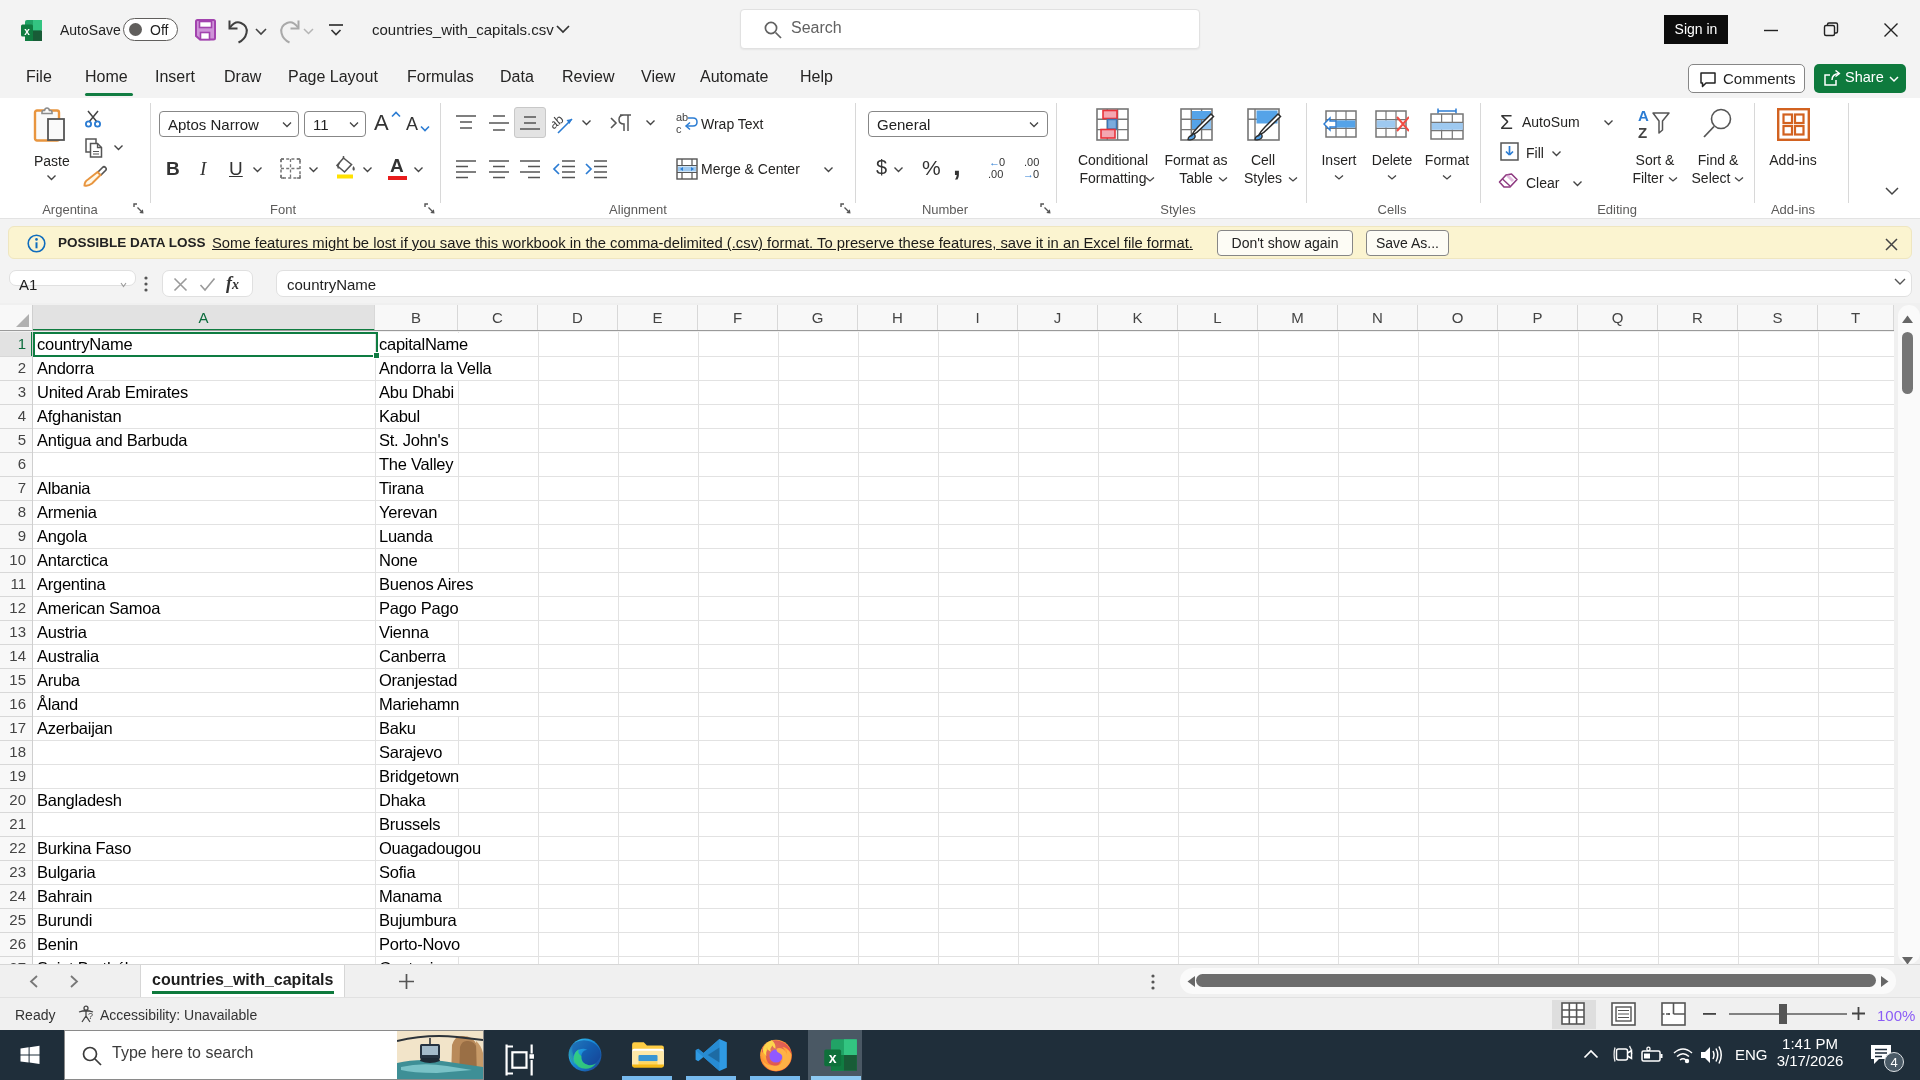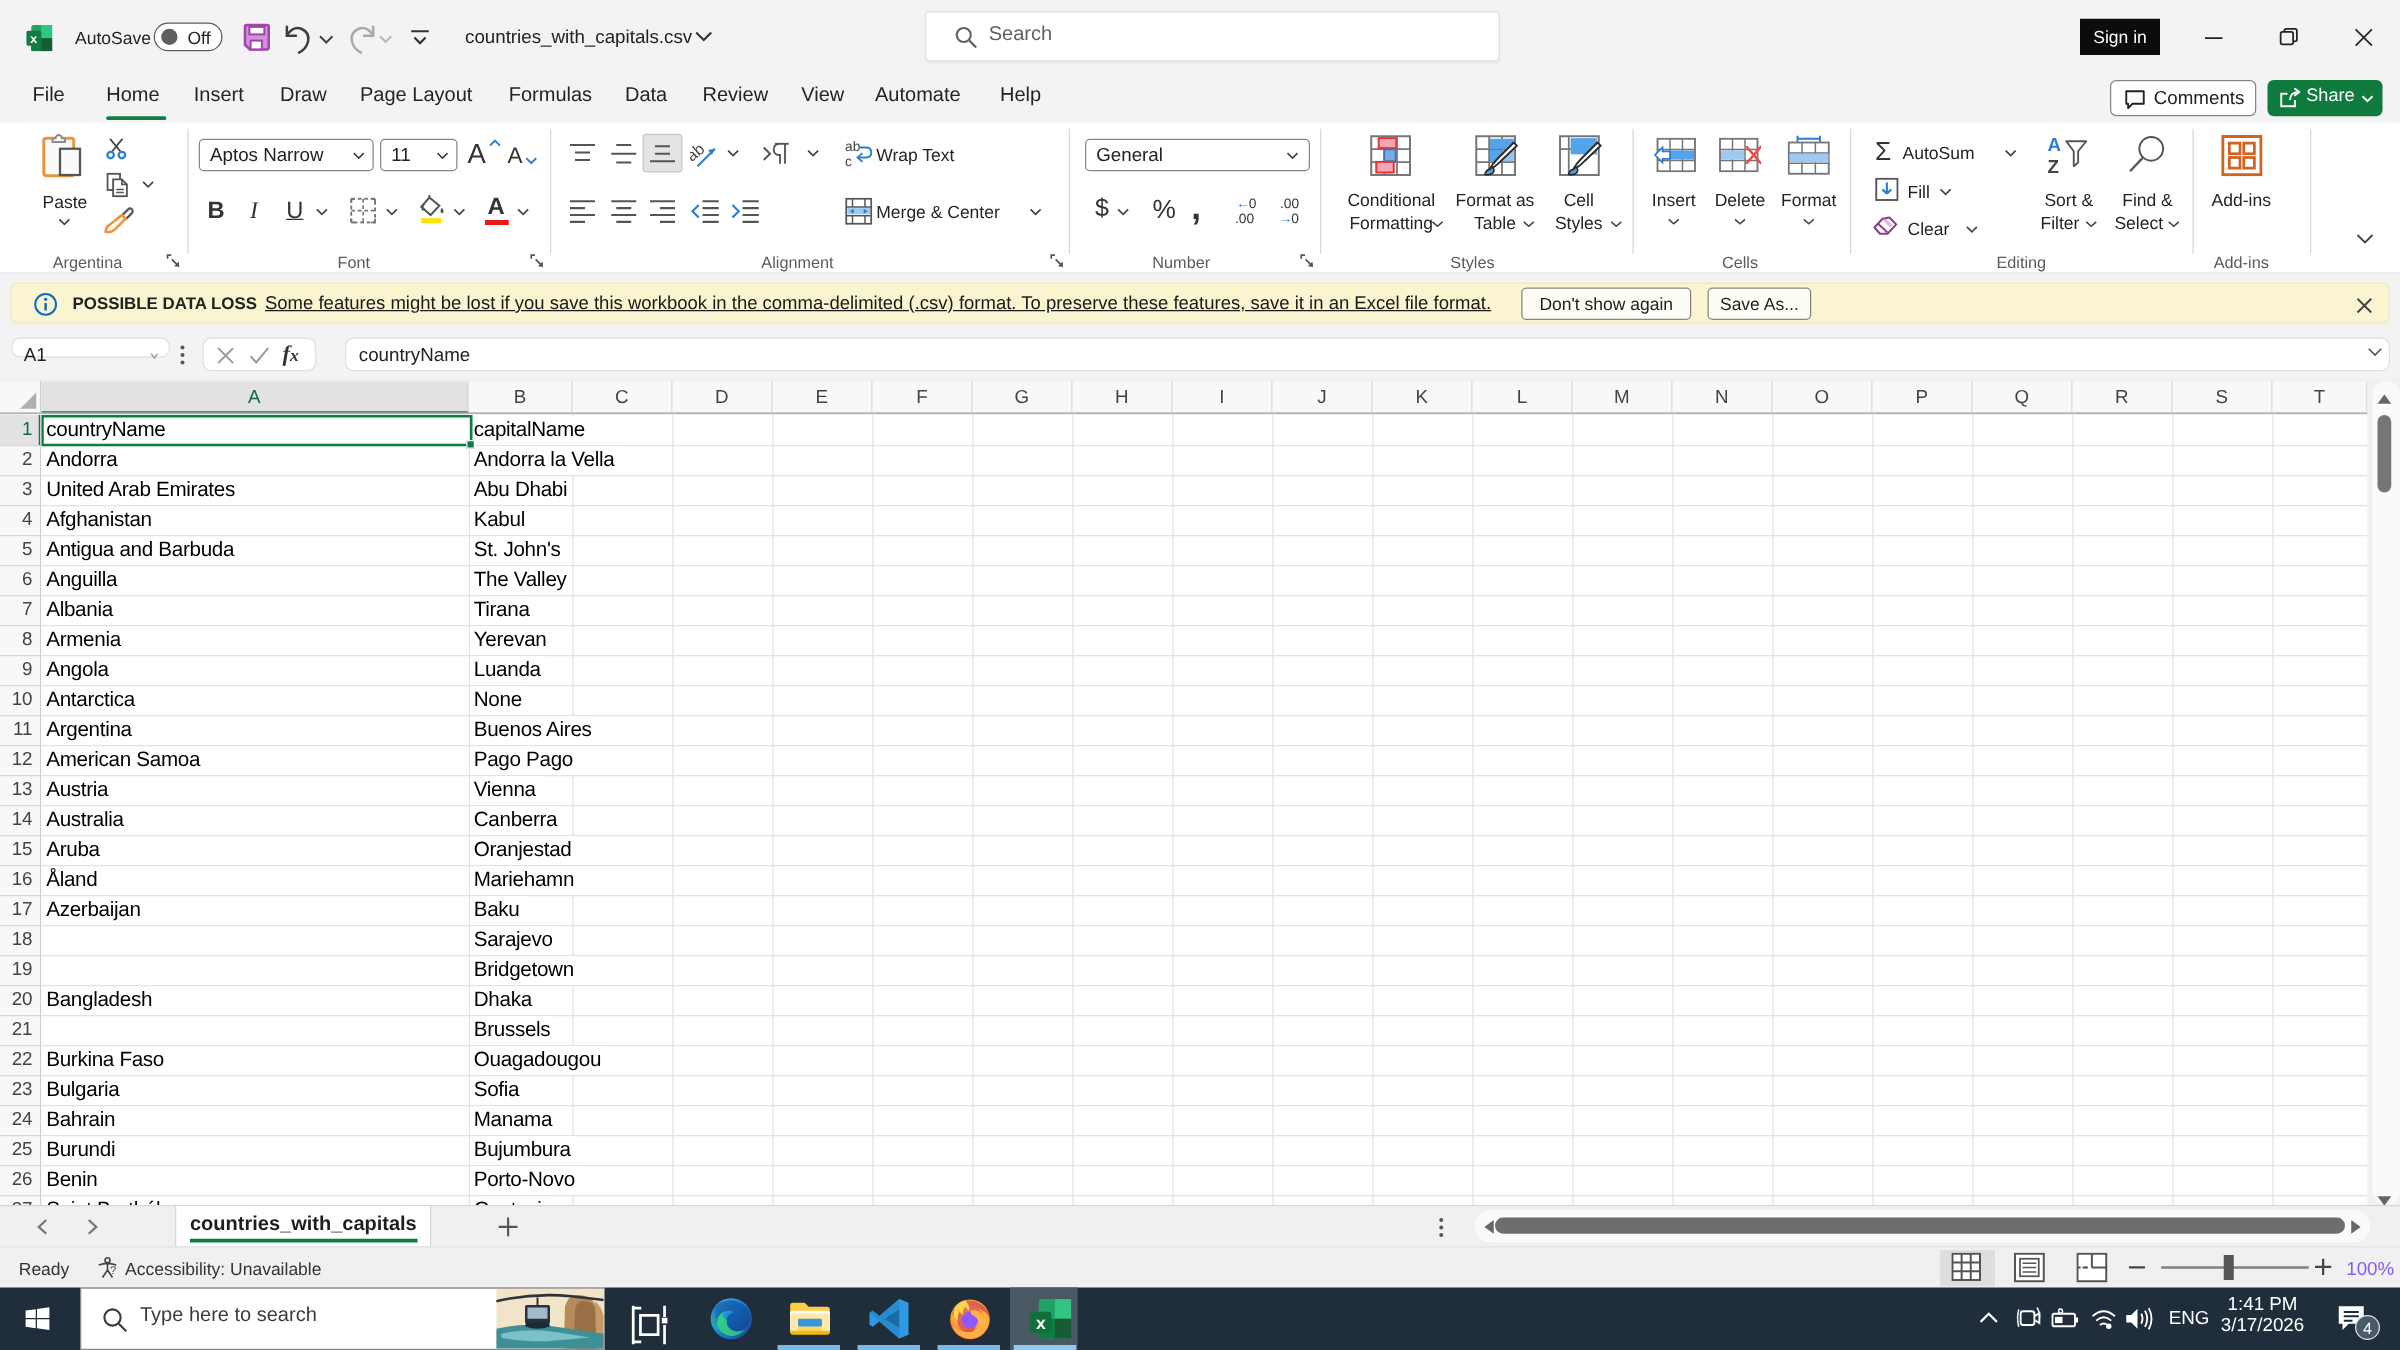--- a/index.html
+++ b/index.html
@@ -715,7 +715,6 @@
 <div class="cb" style="top:72px">Kabul</div>
 <div class="ca" style="top:96px">Antigua and Barbuda</div>
 <div class="cb" style="top:96px">St. John's</div>
-<div class="ca" style="top:120px">Anguilla</div>
 <div class="cb" style="top:120px">The Valley</div>
 <div class="ca" style="top:144px">Albania</div>
 <div class="cb" style="top:144px">Tirana</div>

